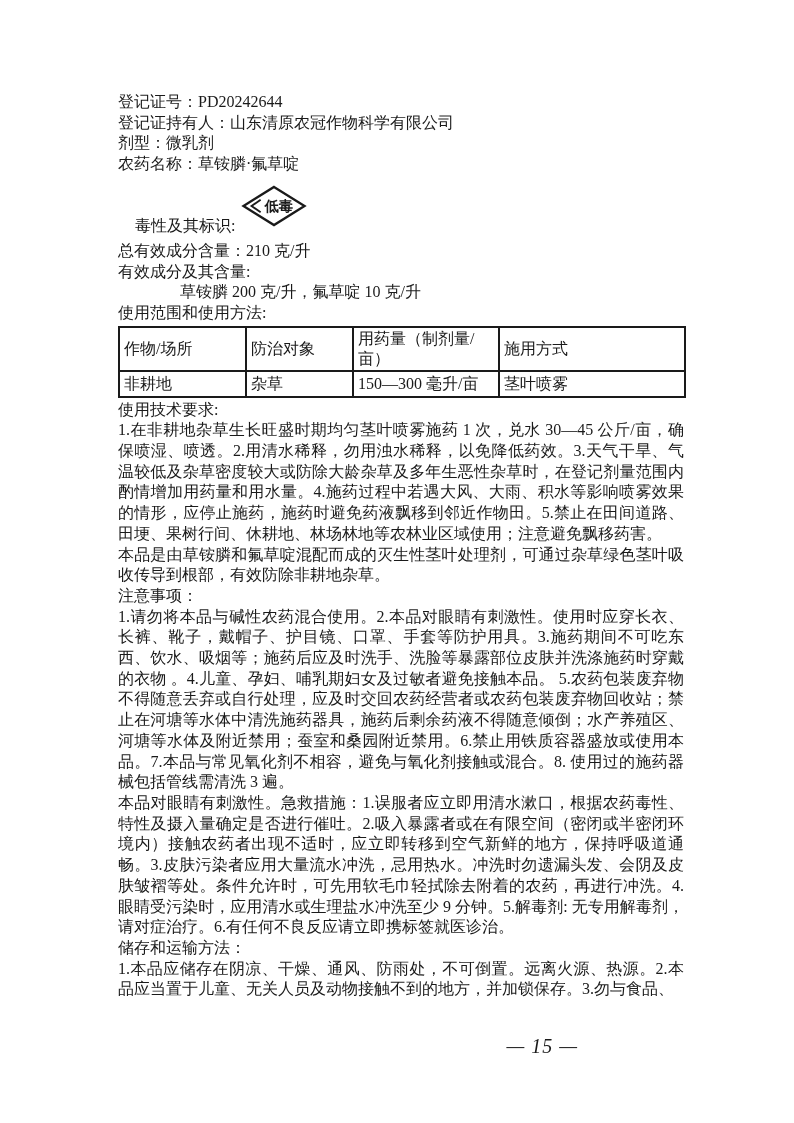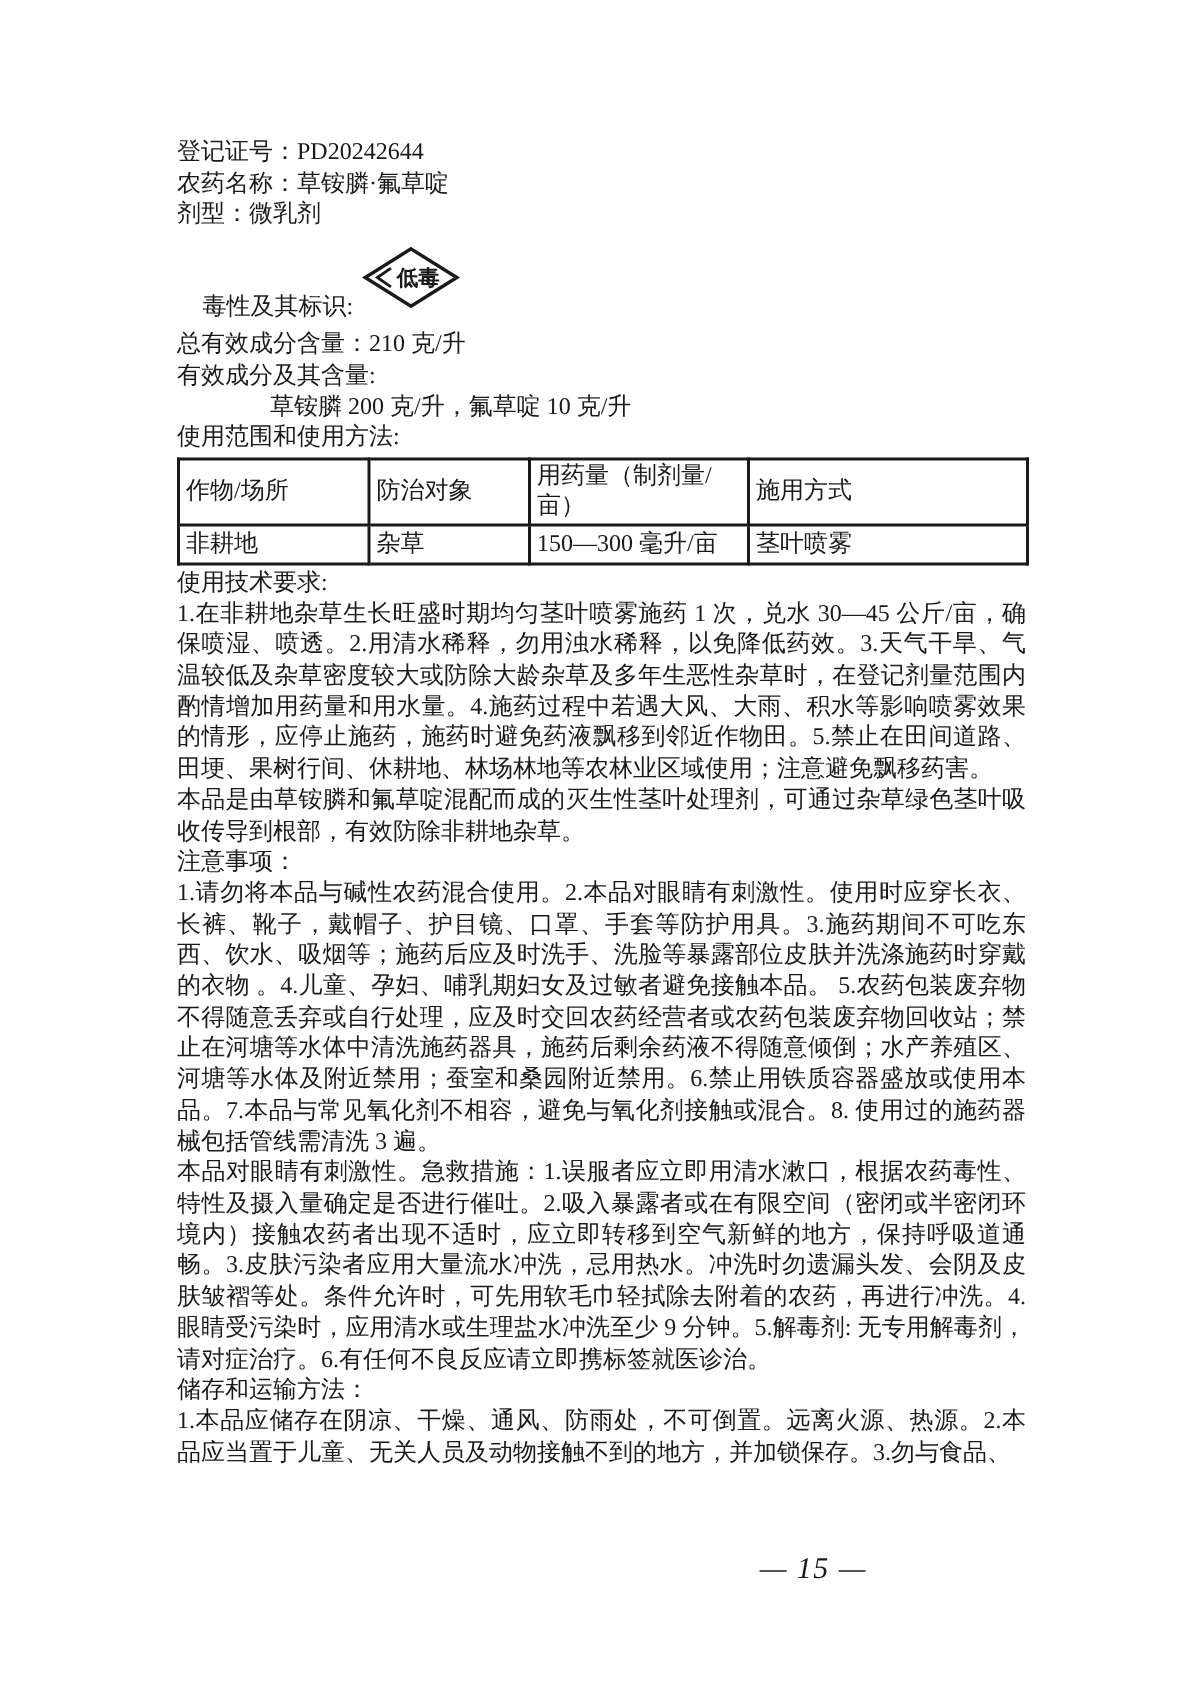--- a/index.html
+++ b/index.html
@@ -94,6 +94,7 @@
   <div class="content">
 
     <div class="line">登记证号：PD20242644</div>
+    <div class="line">登记证持有人：山东清原农冠作物科学有限公司</div>
     <div class="line">农药名称：草铵膦·氟草啶</div>
     <div class="line">剂型：微乳剂</div>
 

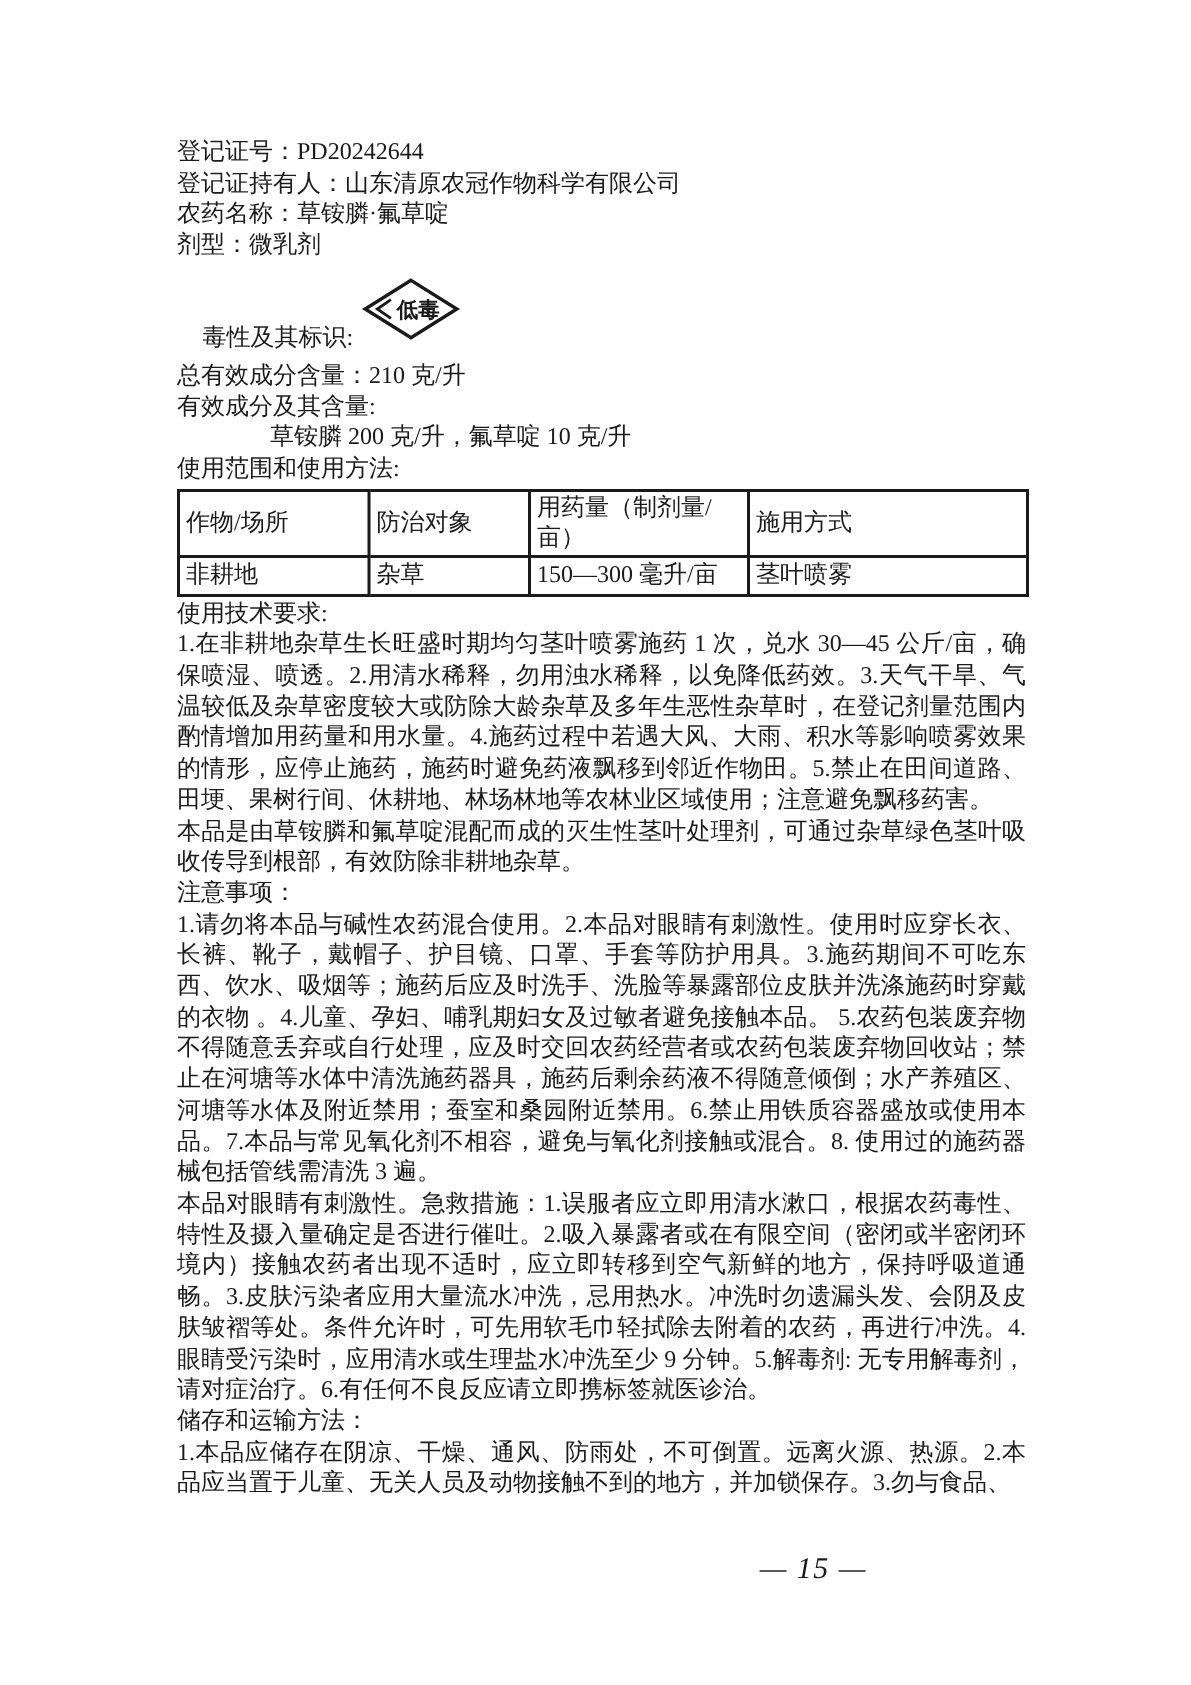--- a/index.html
+++ b/index.html
@@ -95,8 +95,8 @@
 
     <div class="line">登记证号：PD20242644</div>
     <div class="line">登记证持有人：山东清原农冠作物科学有限公司</div>
+    <div class="line">剂型：微乳剂</div>
     <div class="line">农药名称：草铵膦·氟草啶</div>
-    <div class="line">剂型：微乳剂</div>
 
     <div class="tox-block">
       <div class="tox-label">毒性及其标识:</div>

